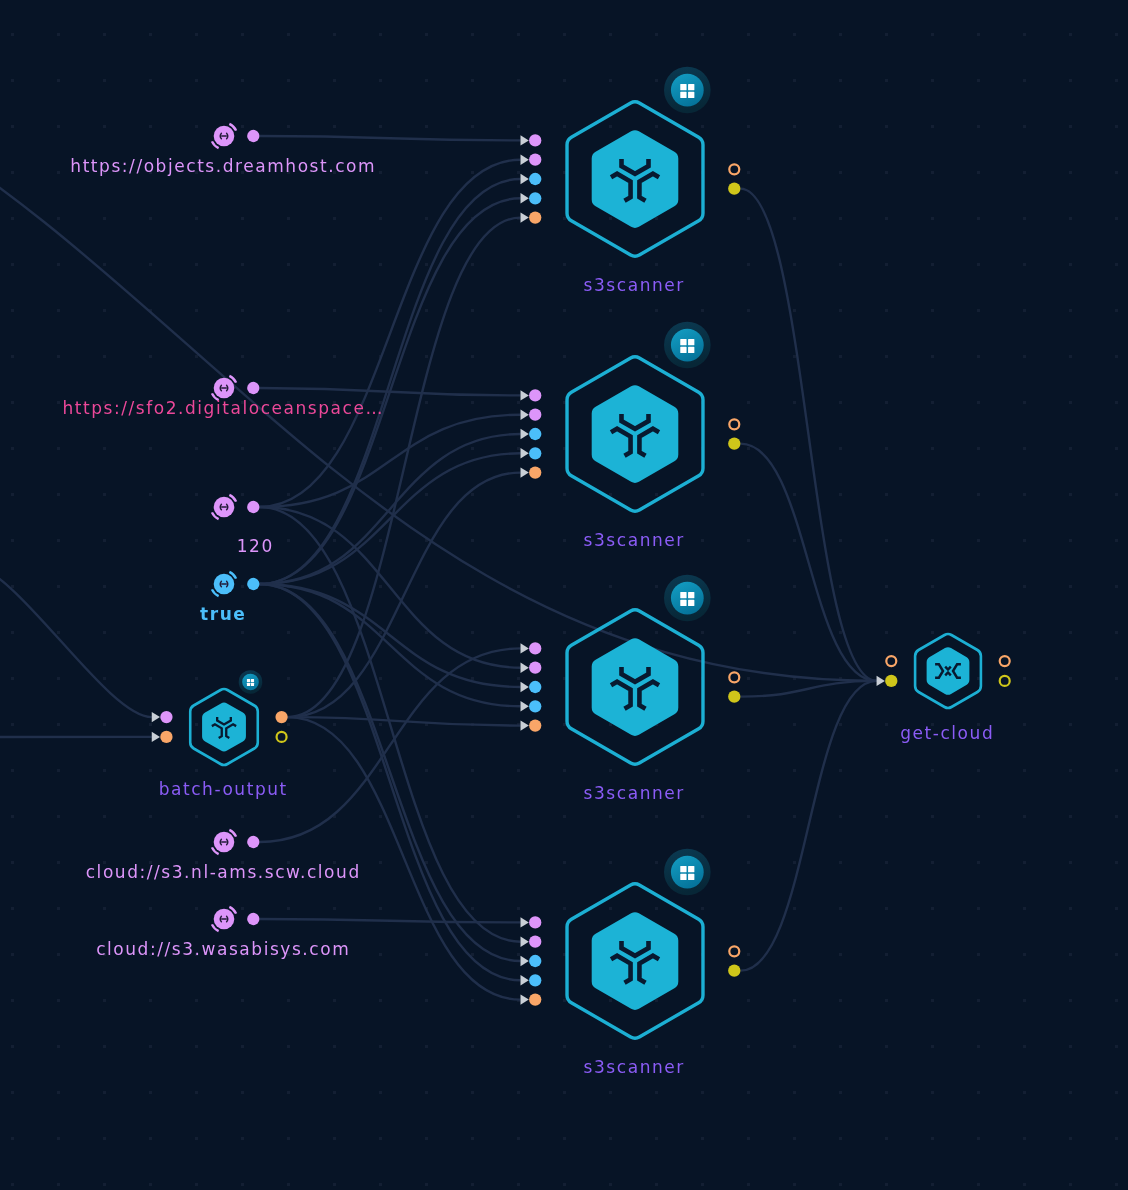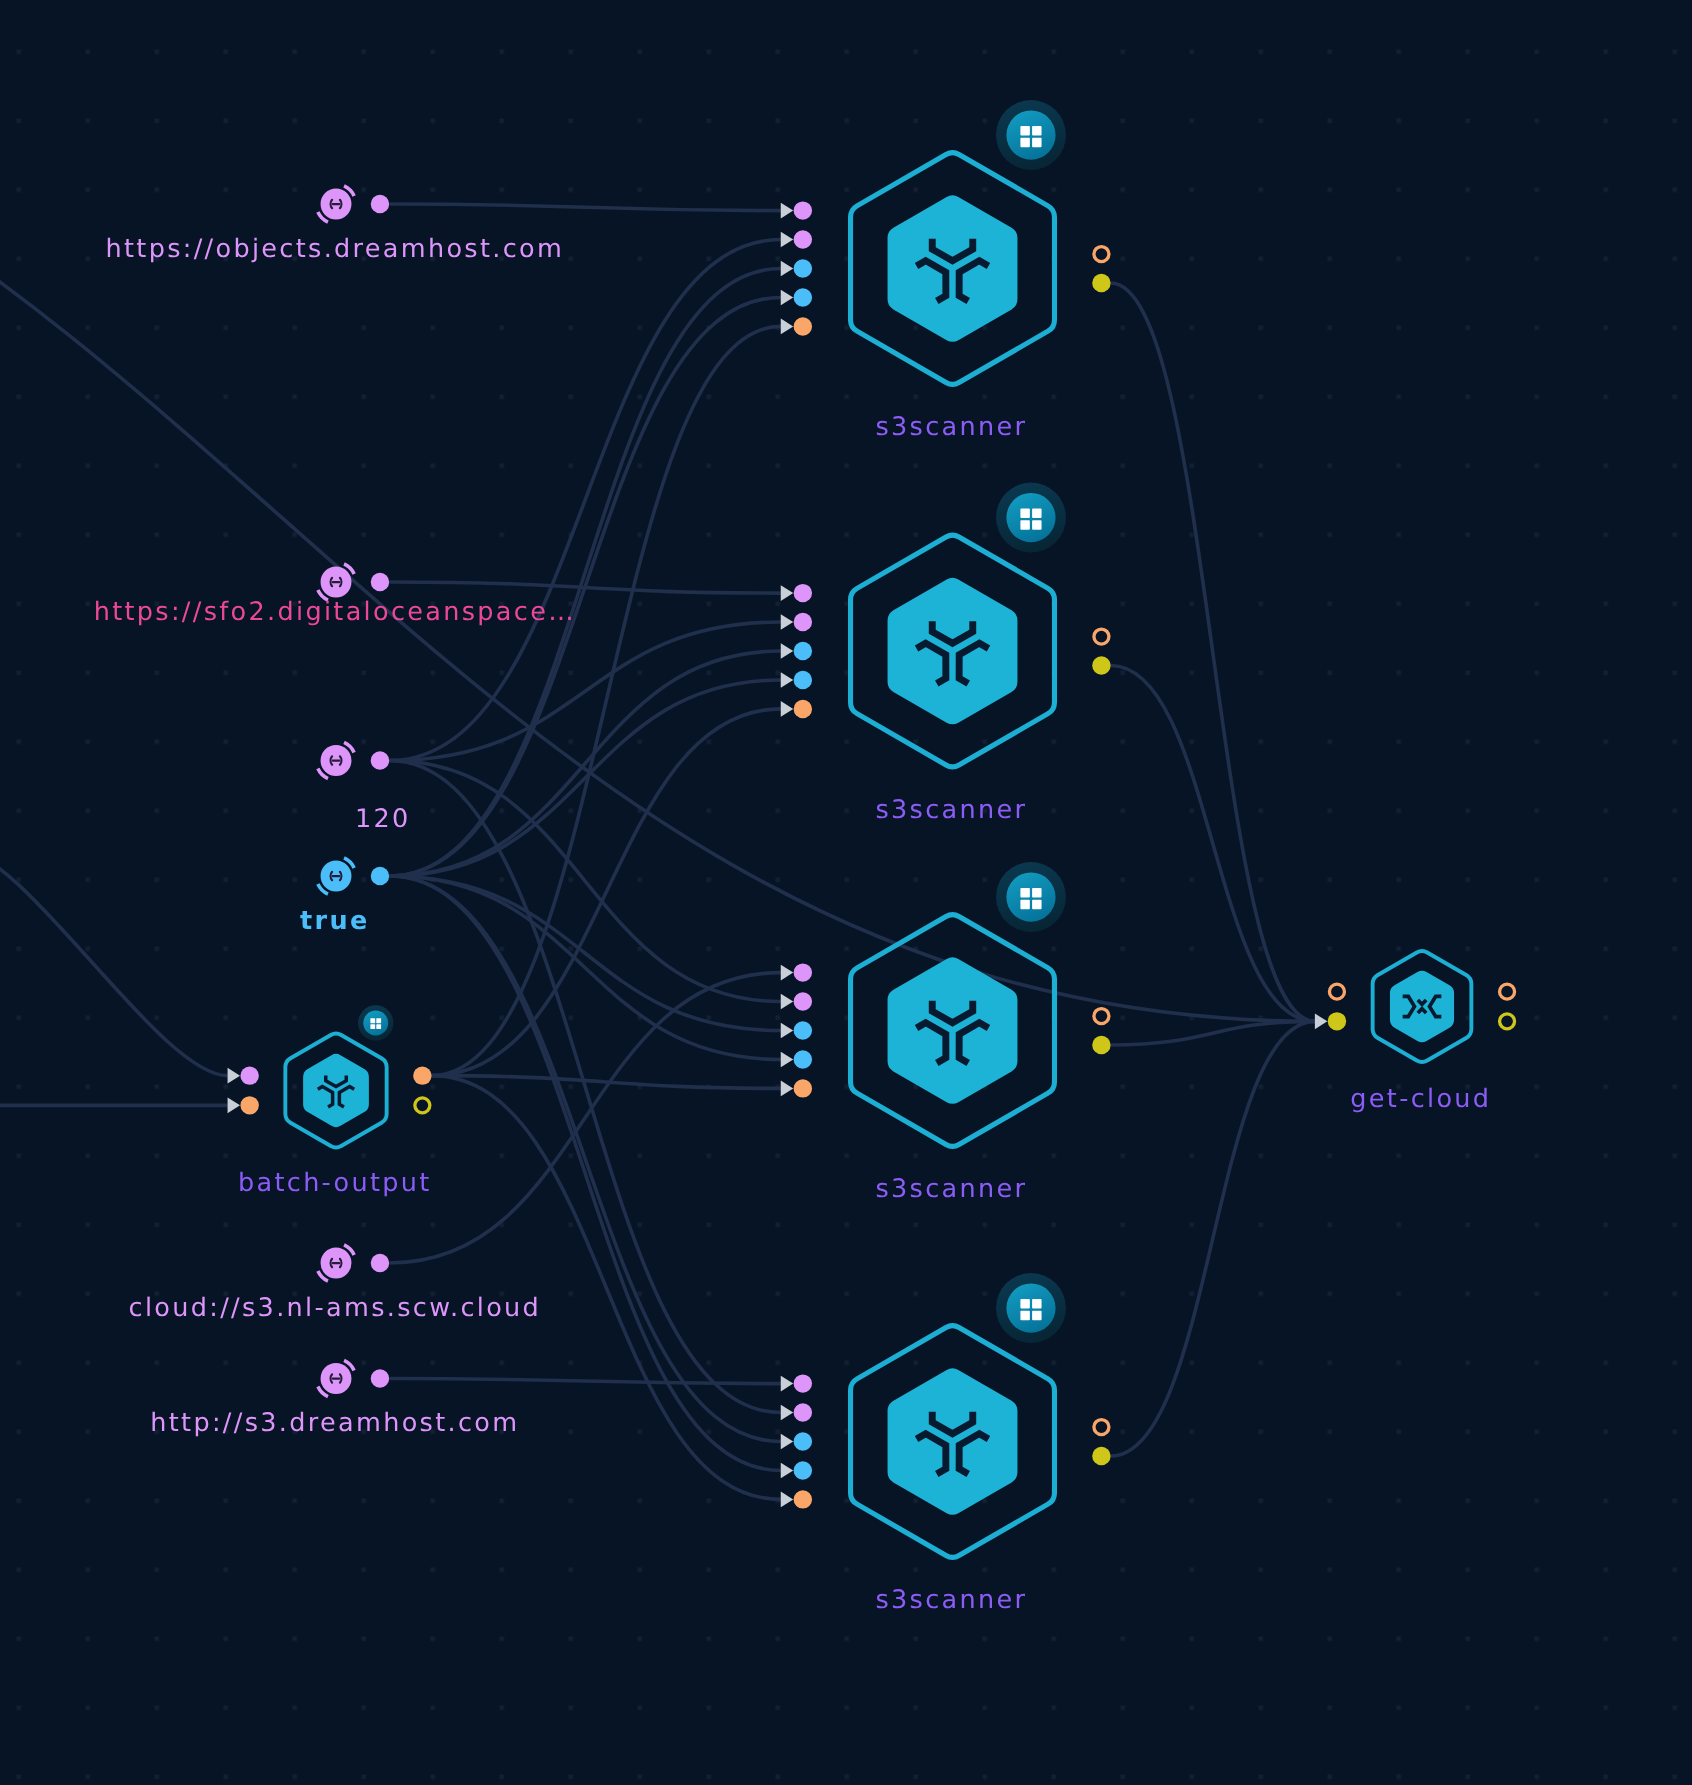--- a/index.html
+++ b/index.html
@@ -381,7 +381,7 @@
     <div class="val-label" style="left: 224px; top: 546px; color: rgb(221, 149, 250); margin-left: 32px;">120</div>
     <div class="val-label" style="left: 224px; top: 614px; color: rgb(75, 190, 250); font-weight: bold;">true</div>
     <div class="val-label" style="left: 224px; top: 872px; color: rgb(221, 149, 250);">cloud://s3.nl-ams.scw.cloud</div>
-    <div class="val-label" style="left: 224px; top: 949px; color: rgb(221, 149, 250);">http://s3.dreamhost.com</div>
+    <div class="val-label" style="left: 224px; top: 949px; color: rgb(221, 149, 250);">cloud://s3.wasabisys.com</div>
   </div>
 </div>
 

